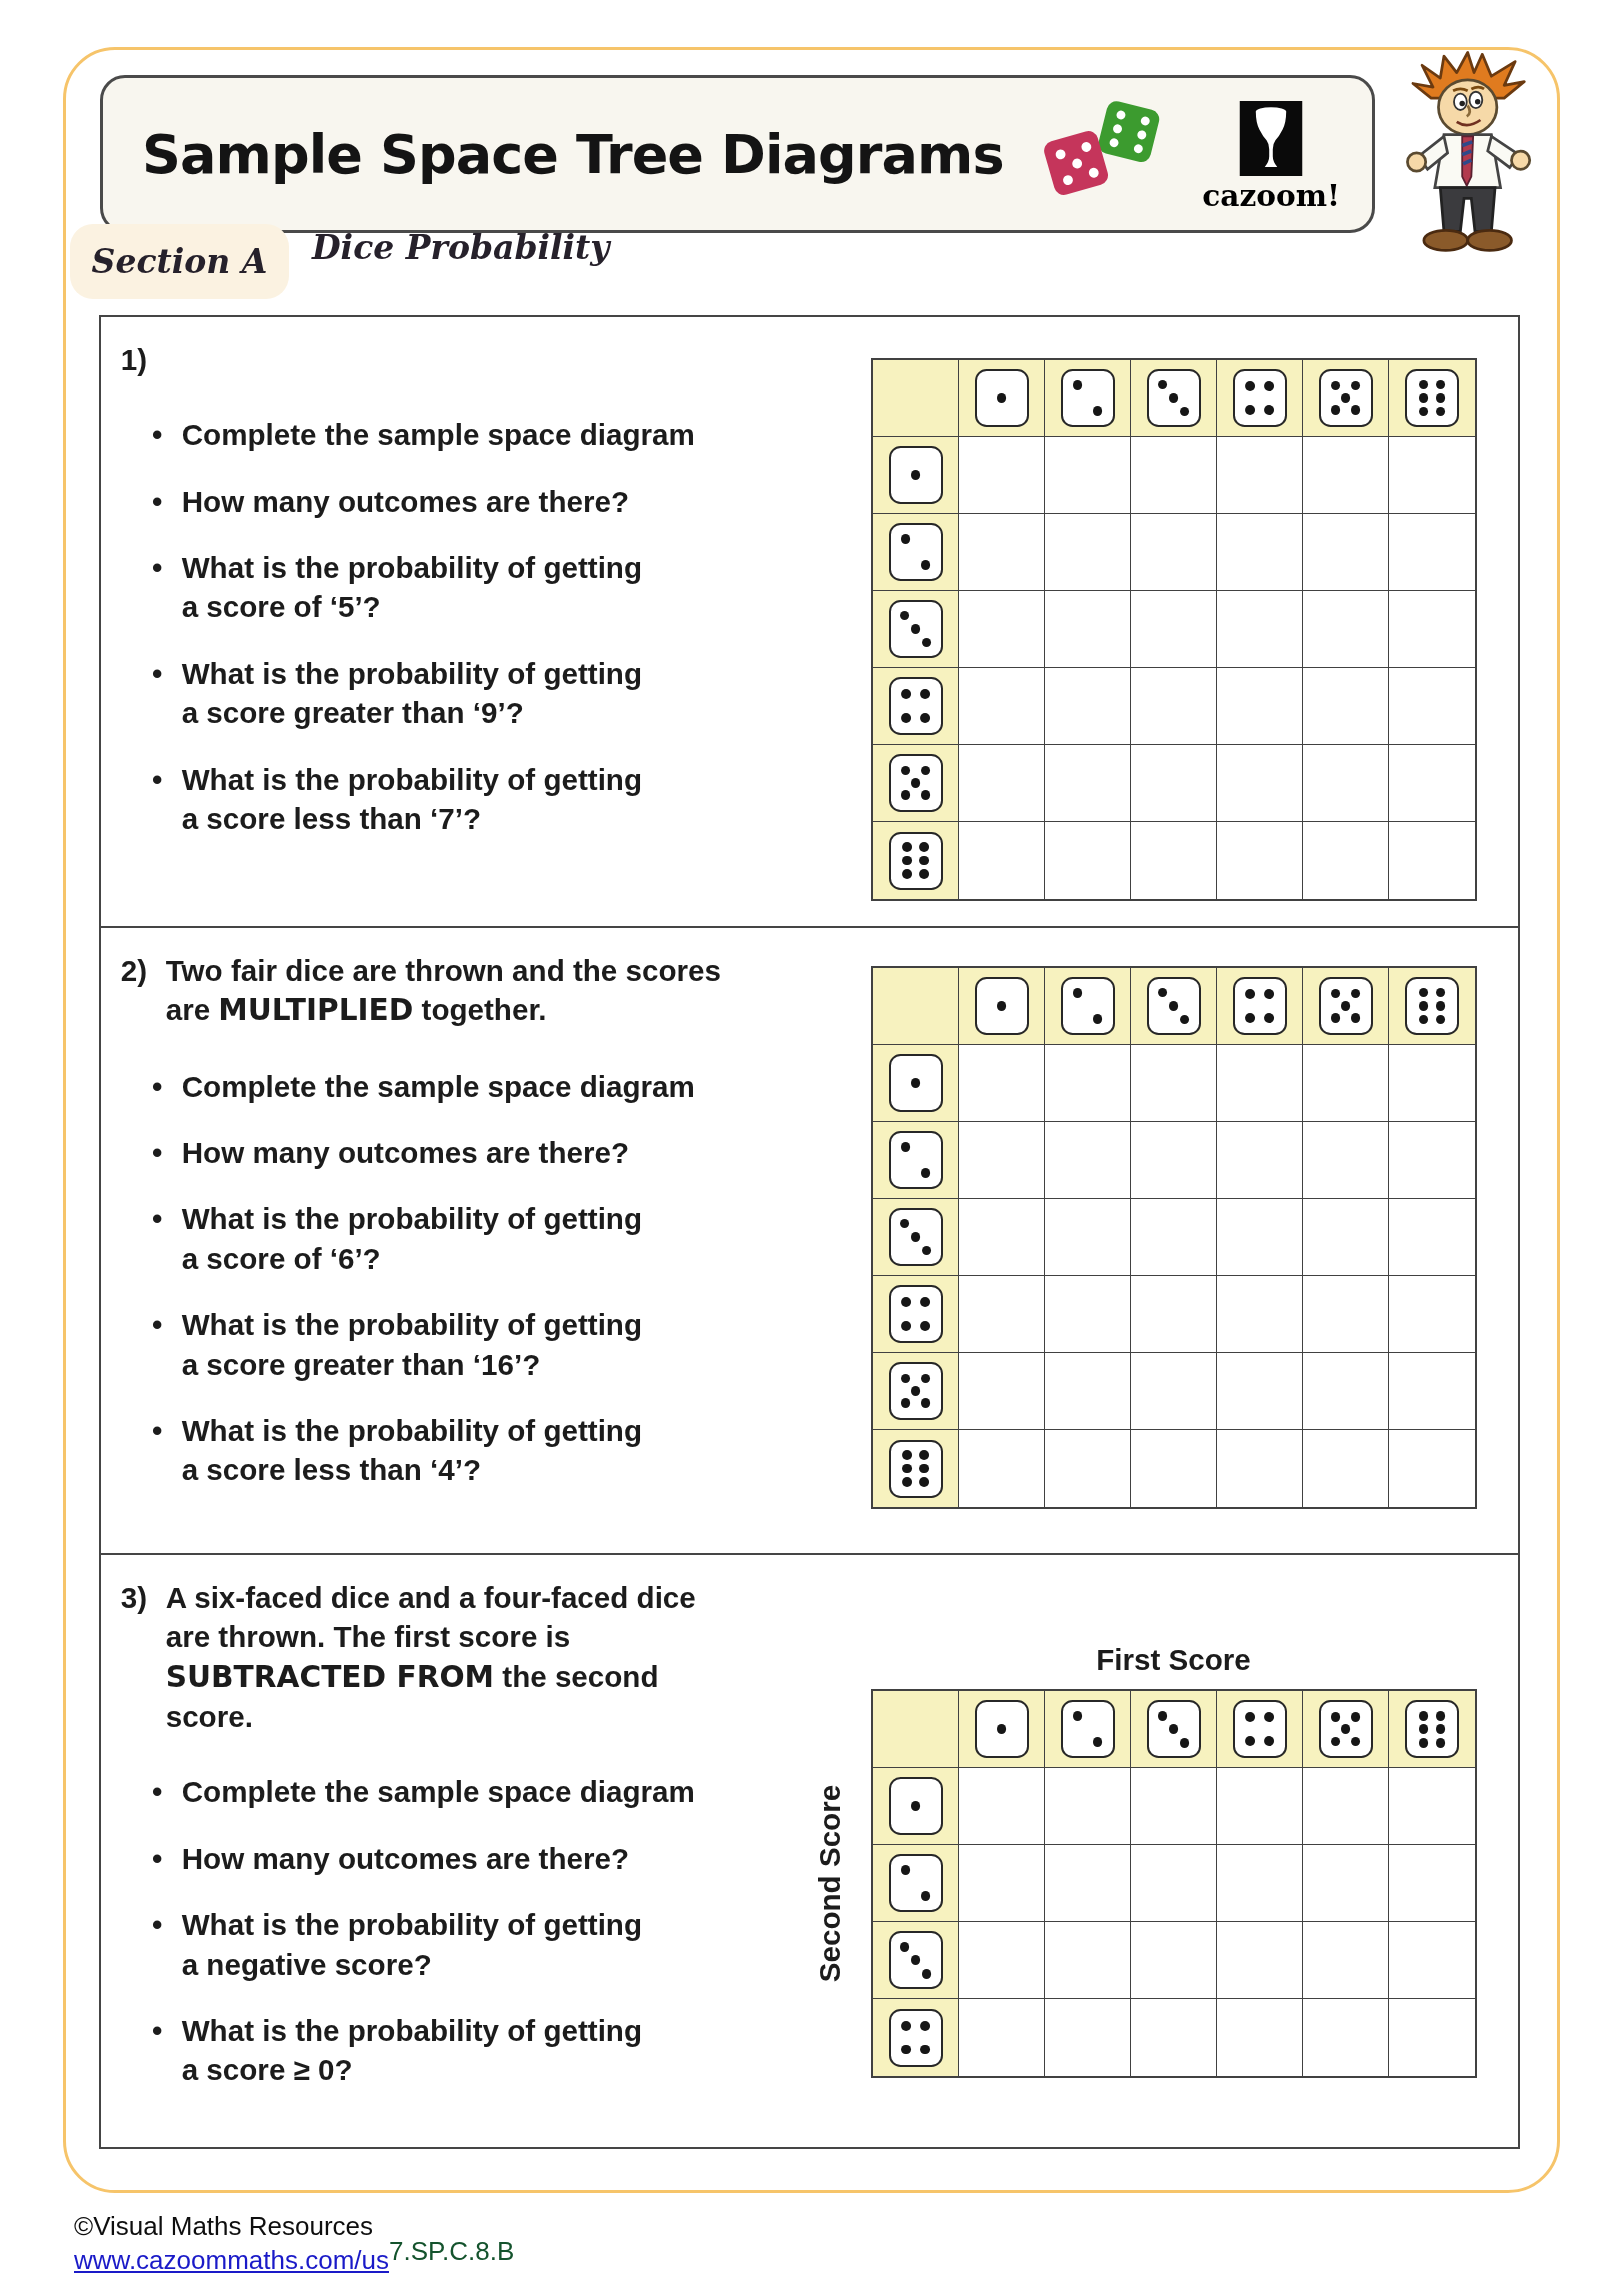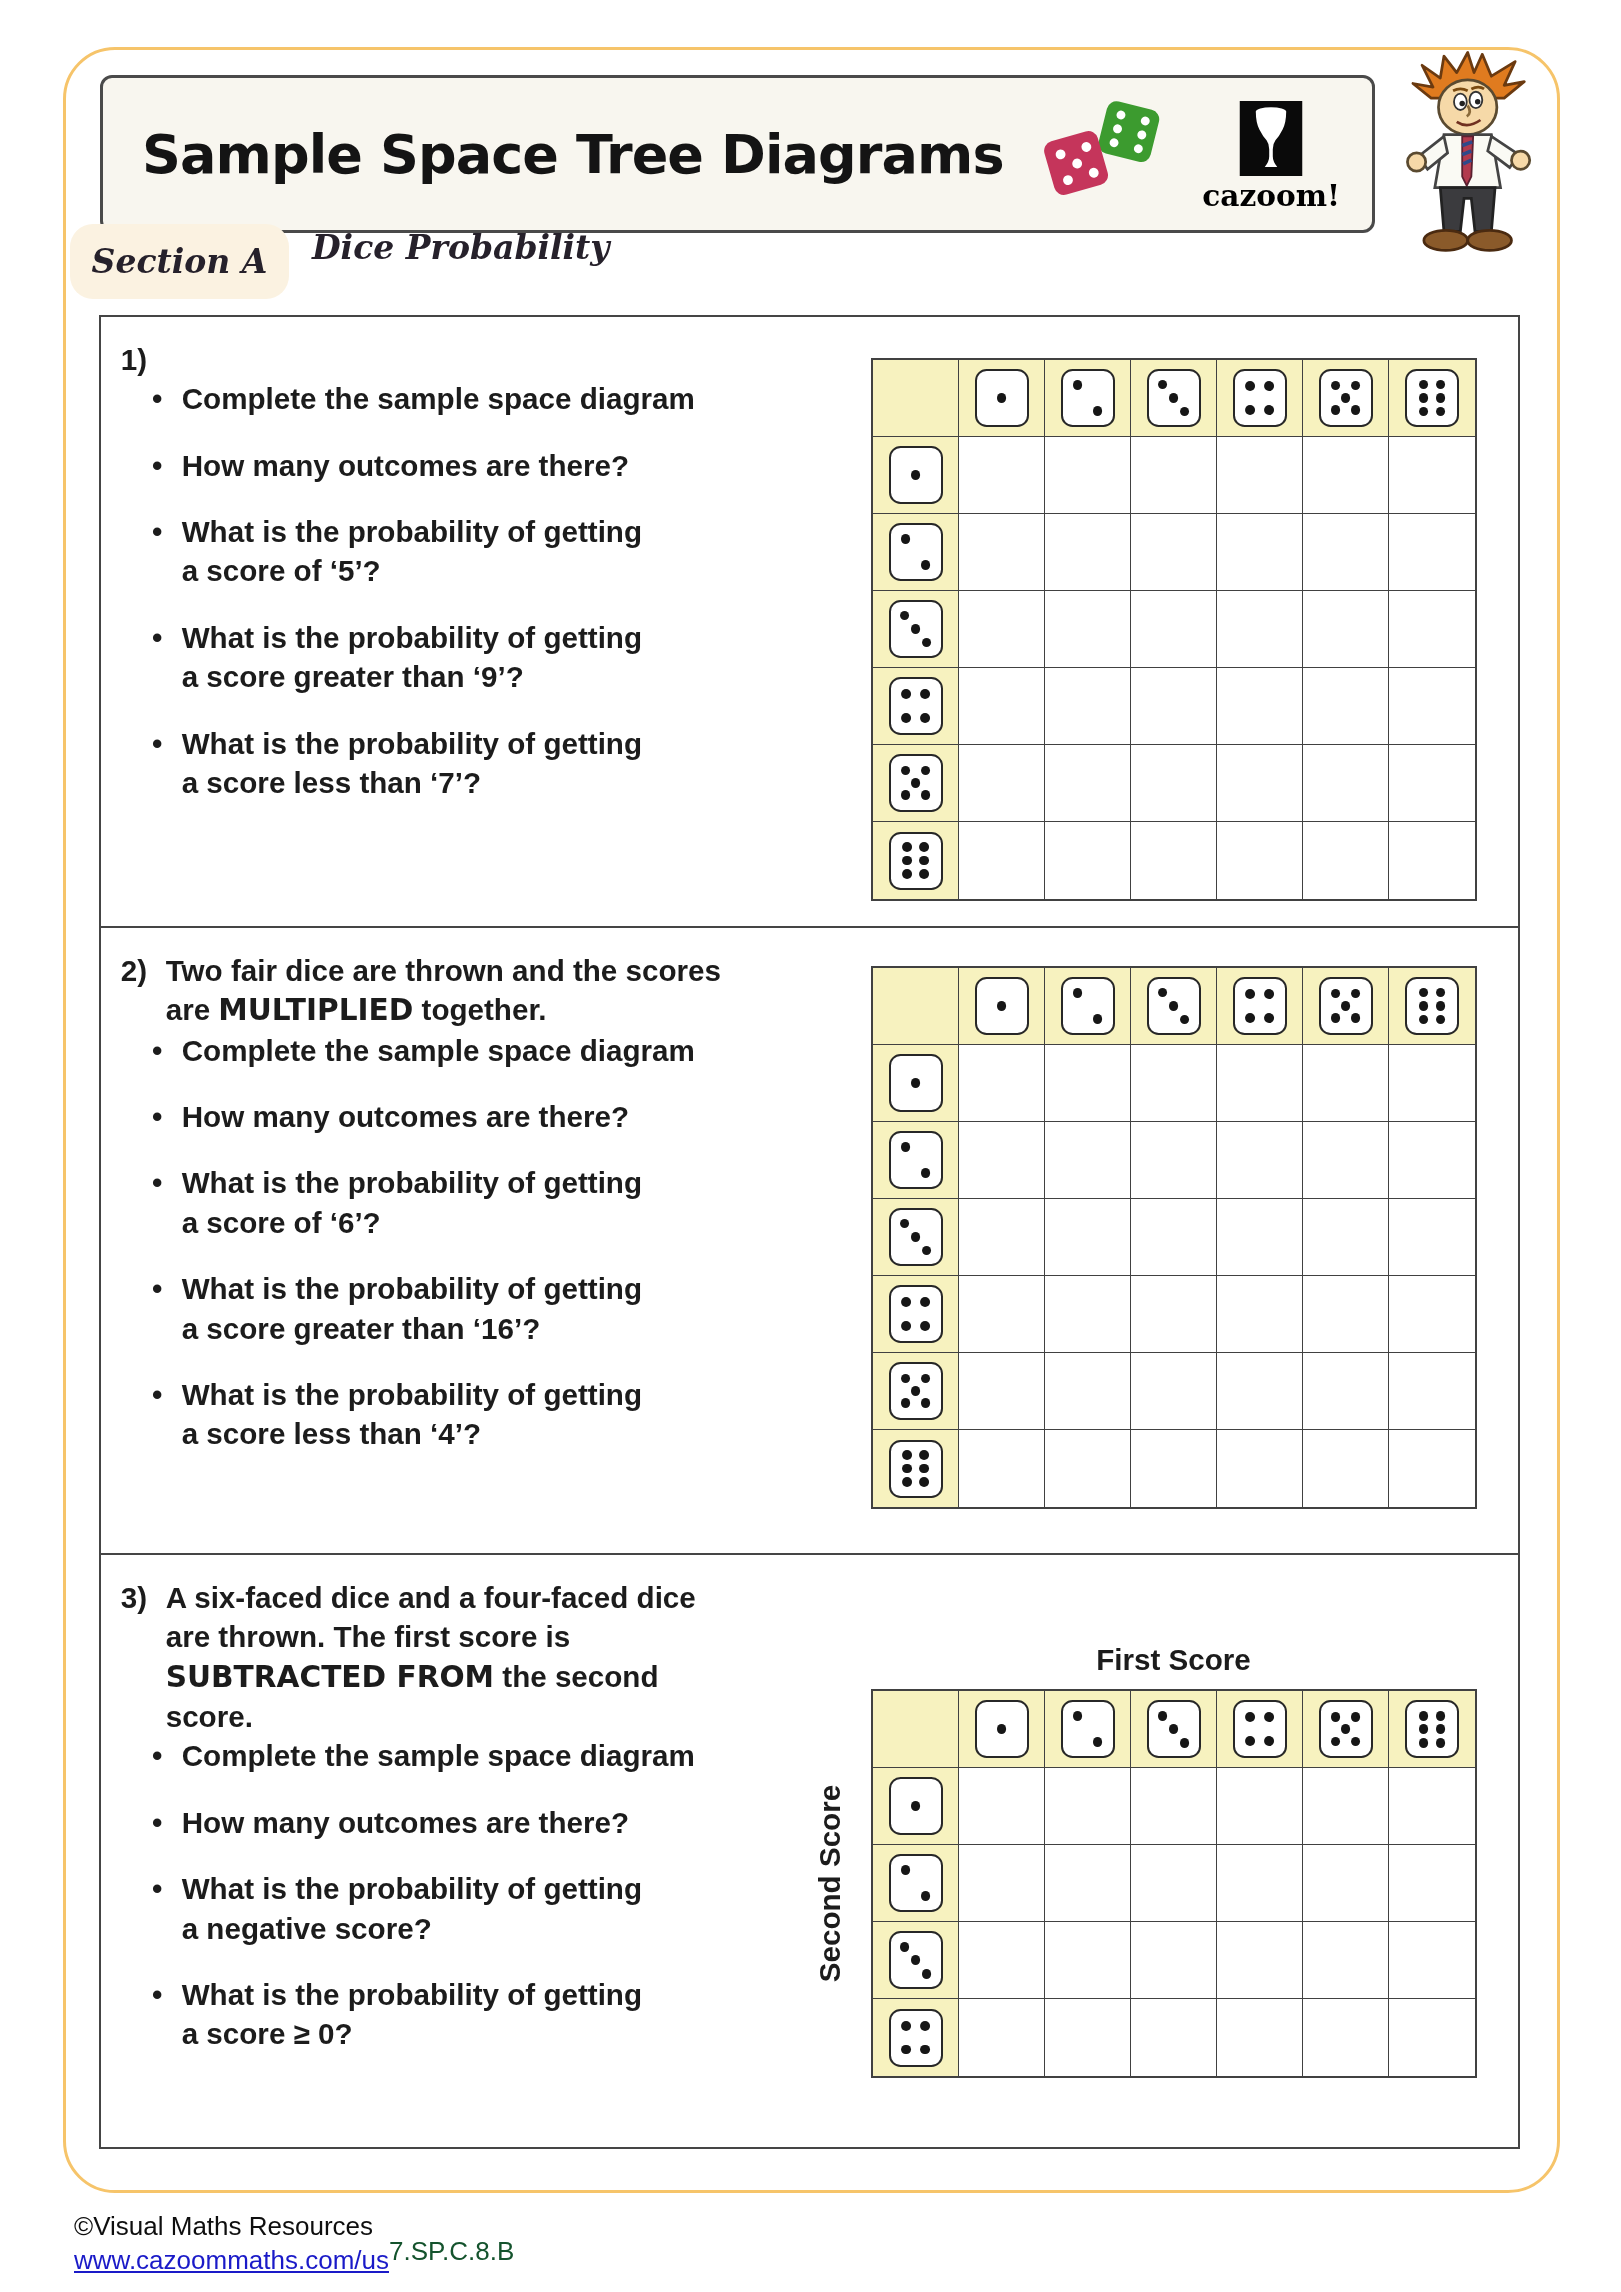--- a/index.html
+++ b/index.html
@@ -16,7 +16,7 @@
   
   .title-box {
     position:absolute; left:100px; top:75px; width:1275px; height:158px;
-    background:var(--panel-cream,#F8F6EF); border:3.6px solid #4a4a4a; border-radius:12px;
+    background:var(--panel-cream,#F8F6EF); border:3.6px solid #4a4a4a; border-radius:25px;
     display:flex; align-items:center; padding:0 32px 0 39px;
   }
   .title-text {

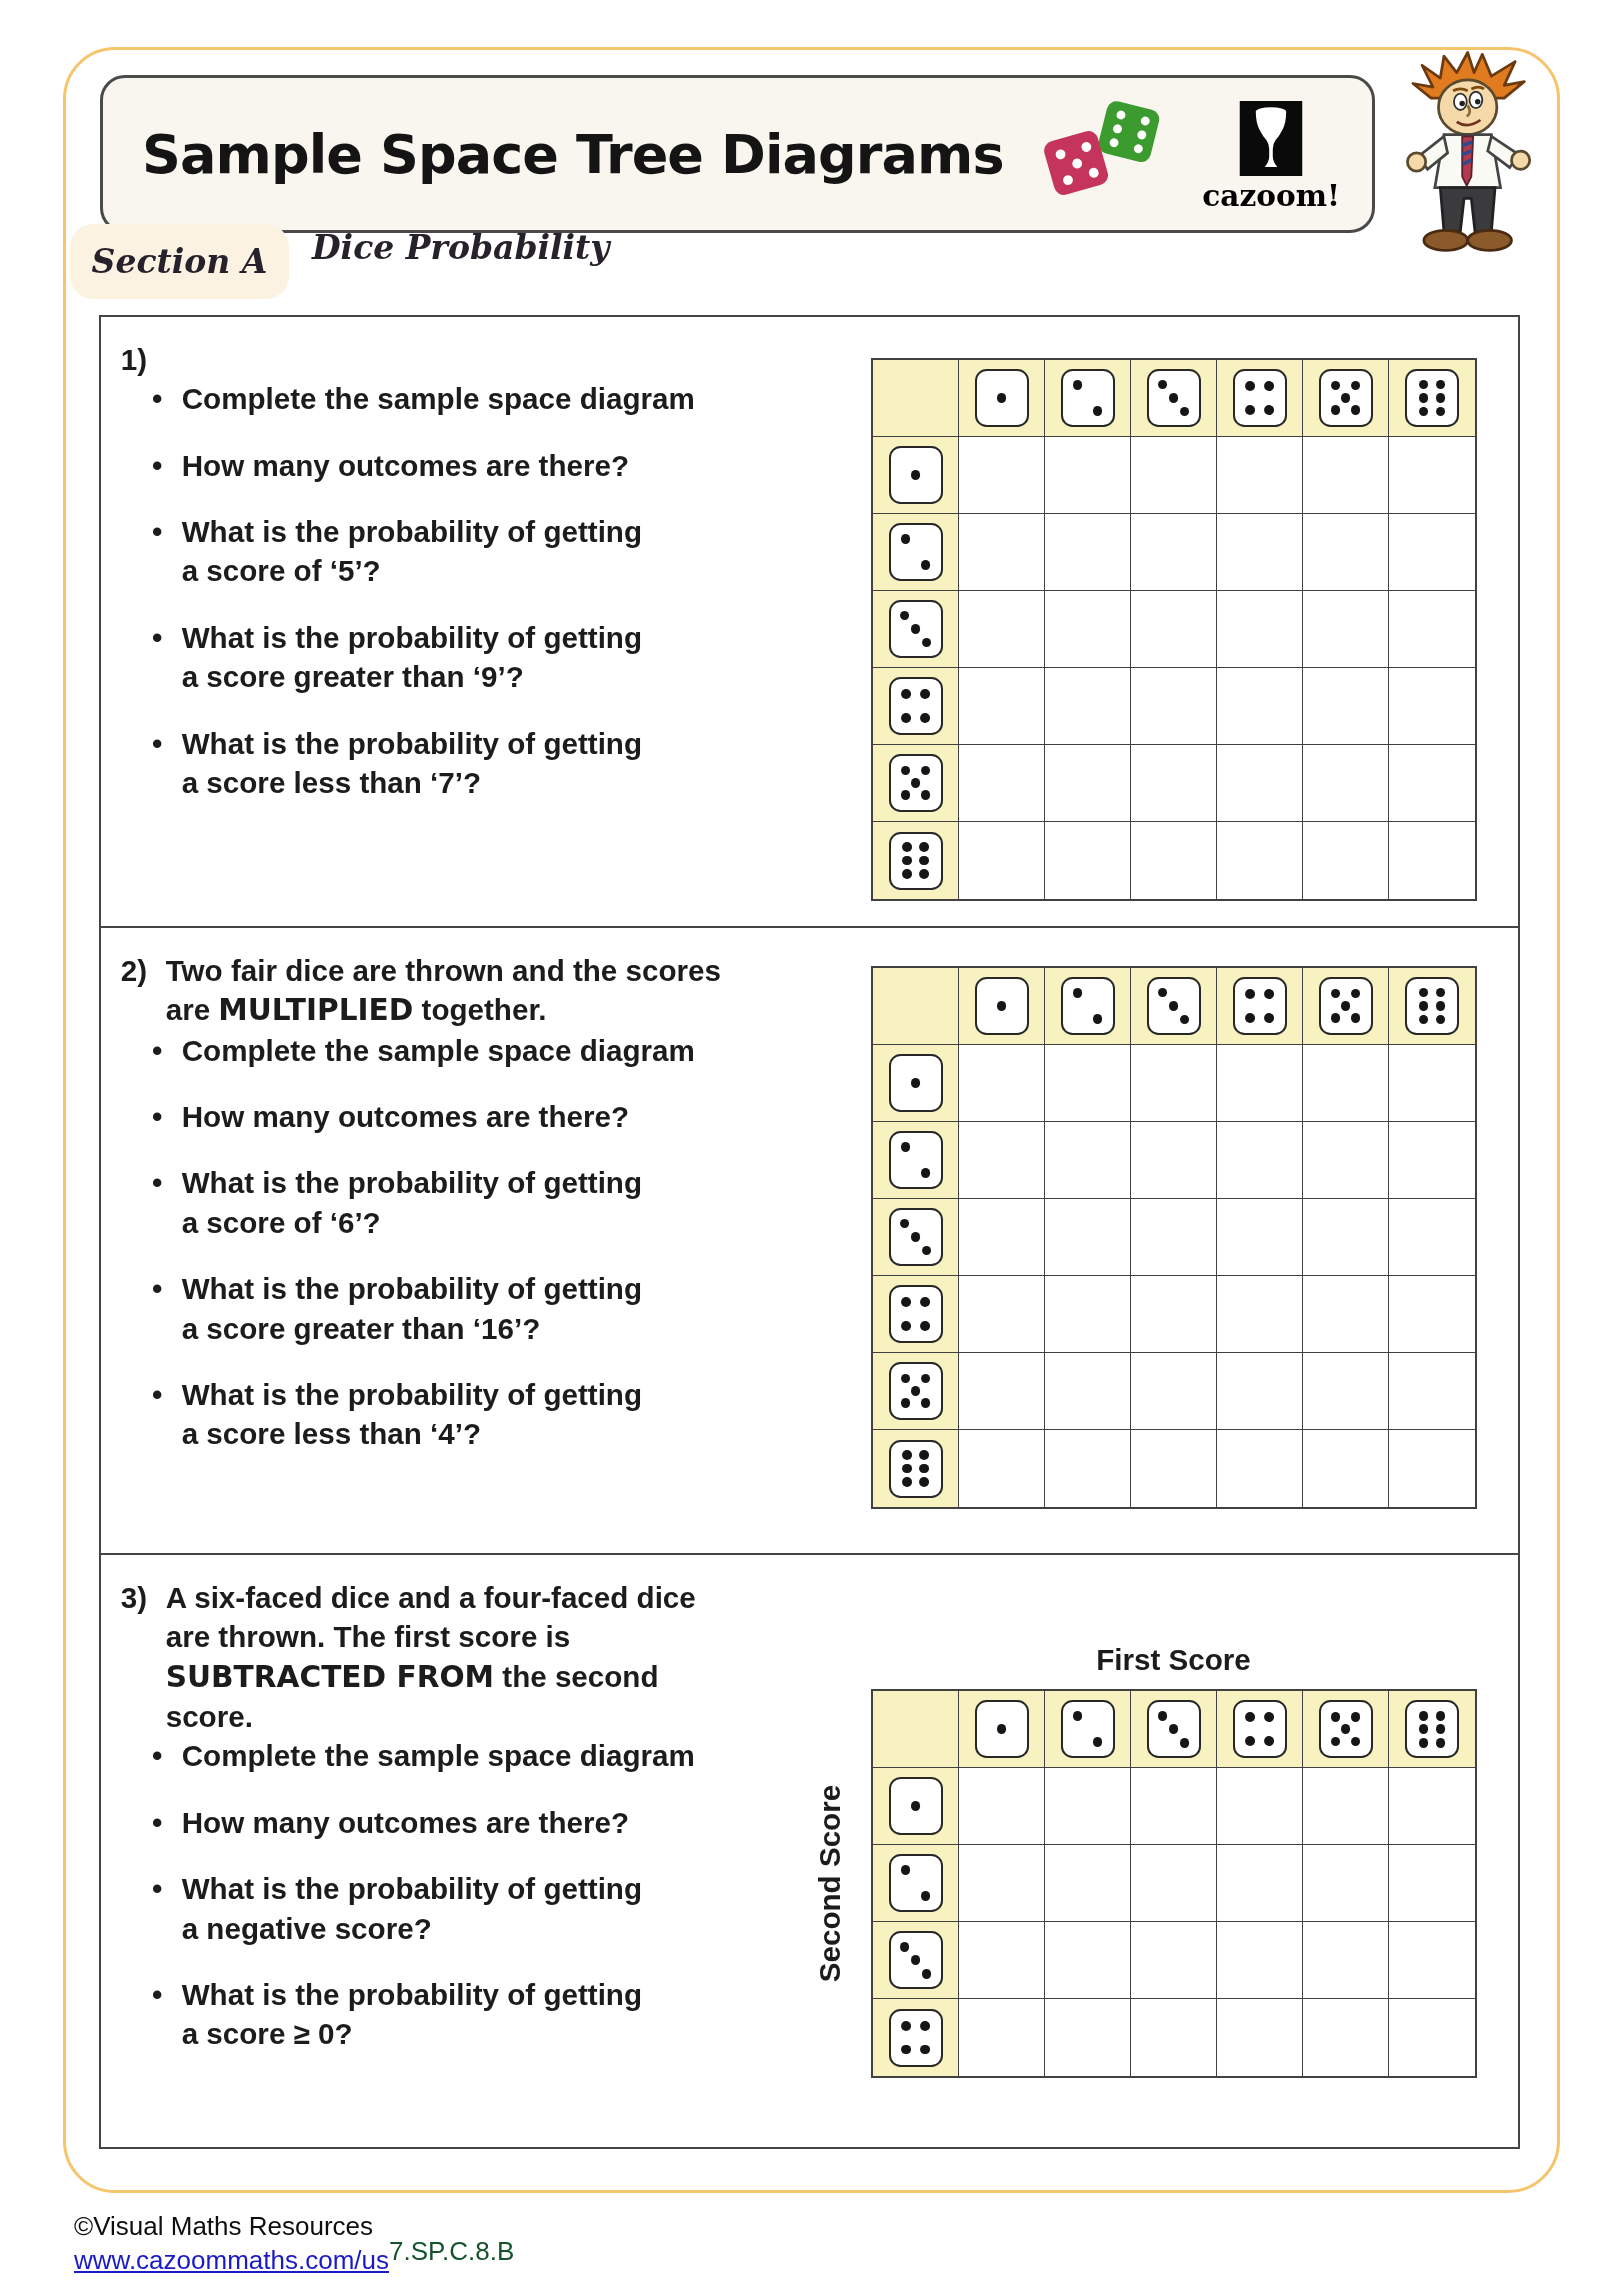--- a/index.html
+++ b/index.html
@@ -58,7 +58,7 @@
   .q-num { width:45px; flex:0 0 45px; }
   .q-intro { max-width:569px; }
   .q-intro .emph { font-family:"DejaVu Sans", sans-serif; font-weight:700; }
-  .q-bullets { list-style:none; padding-left:61px; }
+  .q-bullets { list-style:none; margin-top:36px; padding-left:61px; }
   .q-bullets li {
     position:relative; font-weight:700; font-size:29.6px; line-height:1.33;
     margin-bottom:27px; white-space:pre-line;

